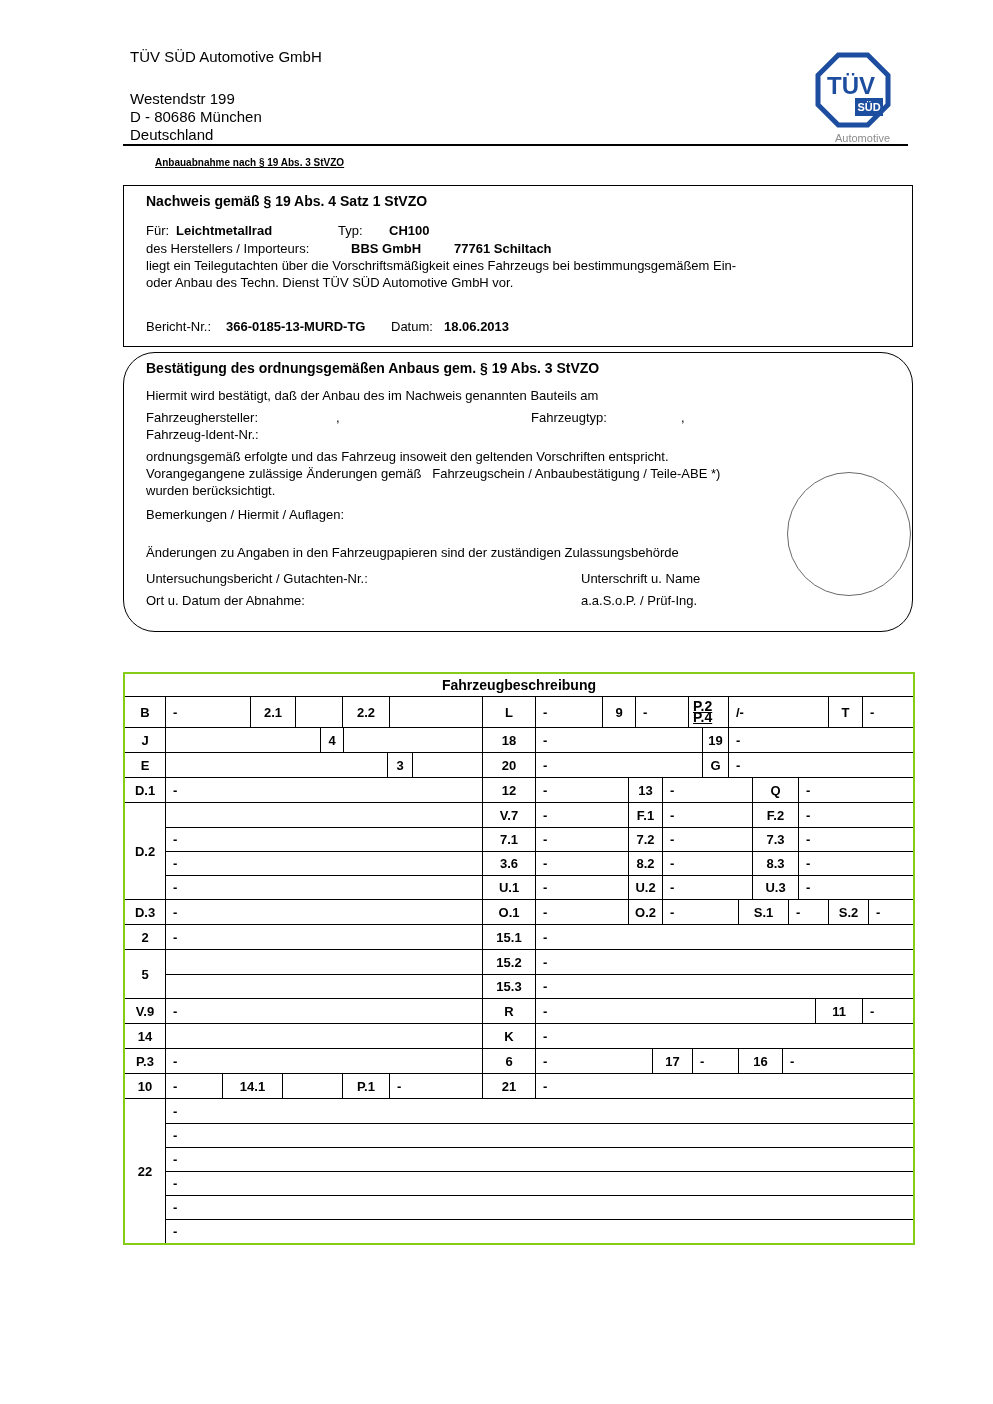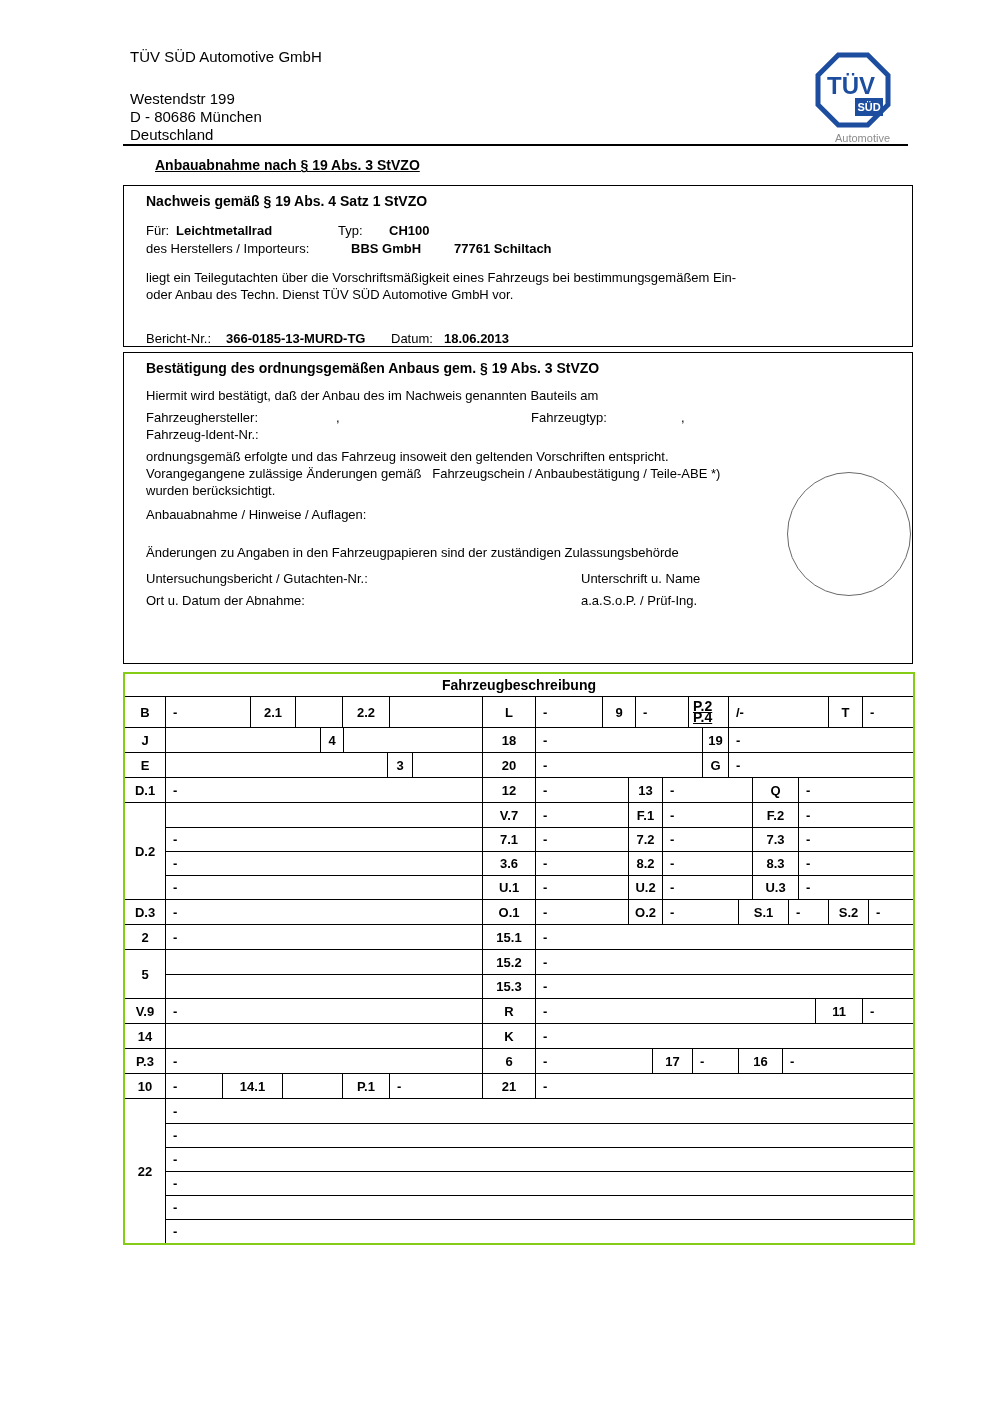--- a/index.html
+++ b/index.html
@@ -19,7 +19,7 @@
   #logo-caption { color:#8c8c8c; font-size:11px; margin-top:1px; text-align:right; padding-right:2px; }
 
   
-  #page-title { left:155px; top:157px; font-size:14px; font-weight:bold; text-decoration:underline; }
+  #page-title { left:155px; top:157px; font-size:10px; font-weight:bold; text-decoration:underline; }
 
   
   .box { left:123px; width:790px; border:1px solid #000; position:absolute; overflow:hidden; }

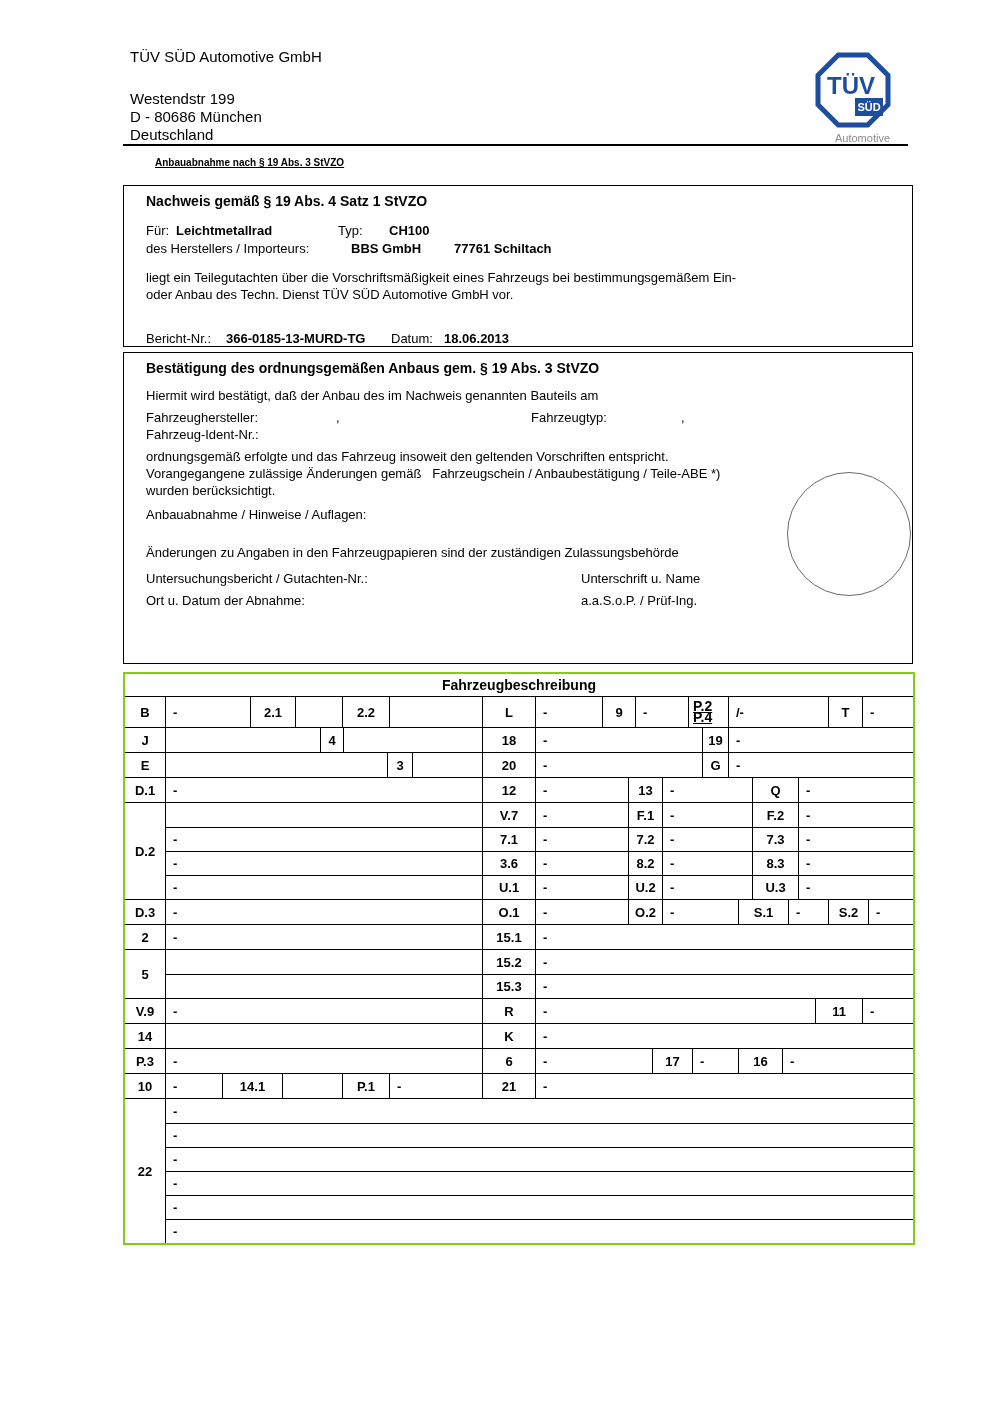--- a/index.html
+++ b/index.html
@@ -94,7 +94,7 @@
         <span class="b" style="left:308px">77761 Schiltach</span>
       </div>
 
-      <div class="txt" style="margin-top:12px">liegt ein Teilegutachten über die Vorschriftsmäßigkeit eines Fahrzeugs bei bestimmungsgemäßem Ein-</div>
+      <div class="txt" style="margin-top:0">liegt ein Teilegutachten über die Vorschriftsmäßigkeit eines Fahrzeugs bei bestimmungsgemäßem Ein-</div>
       <div class="txt">oder Anbau des Techn. Dienst TÜV SÜD Automotive GmbH vor.</div>
 
       <div class="fline" style="margin-top:27px">

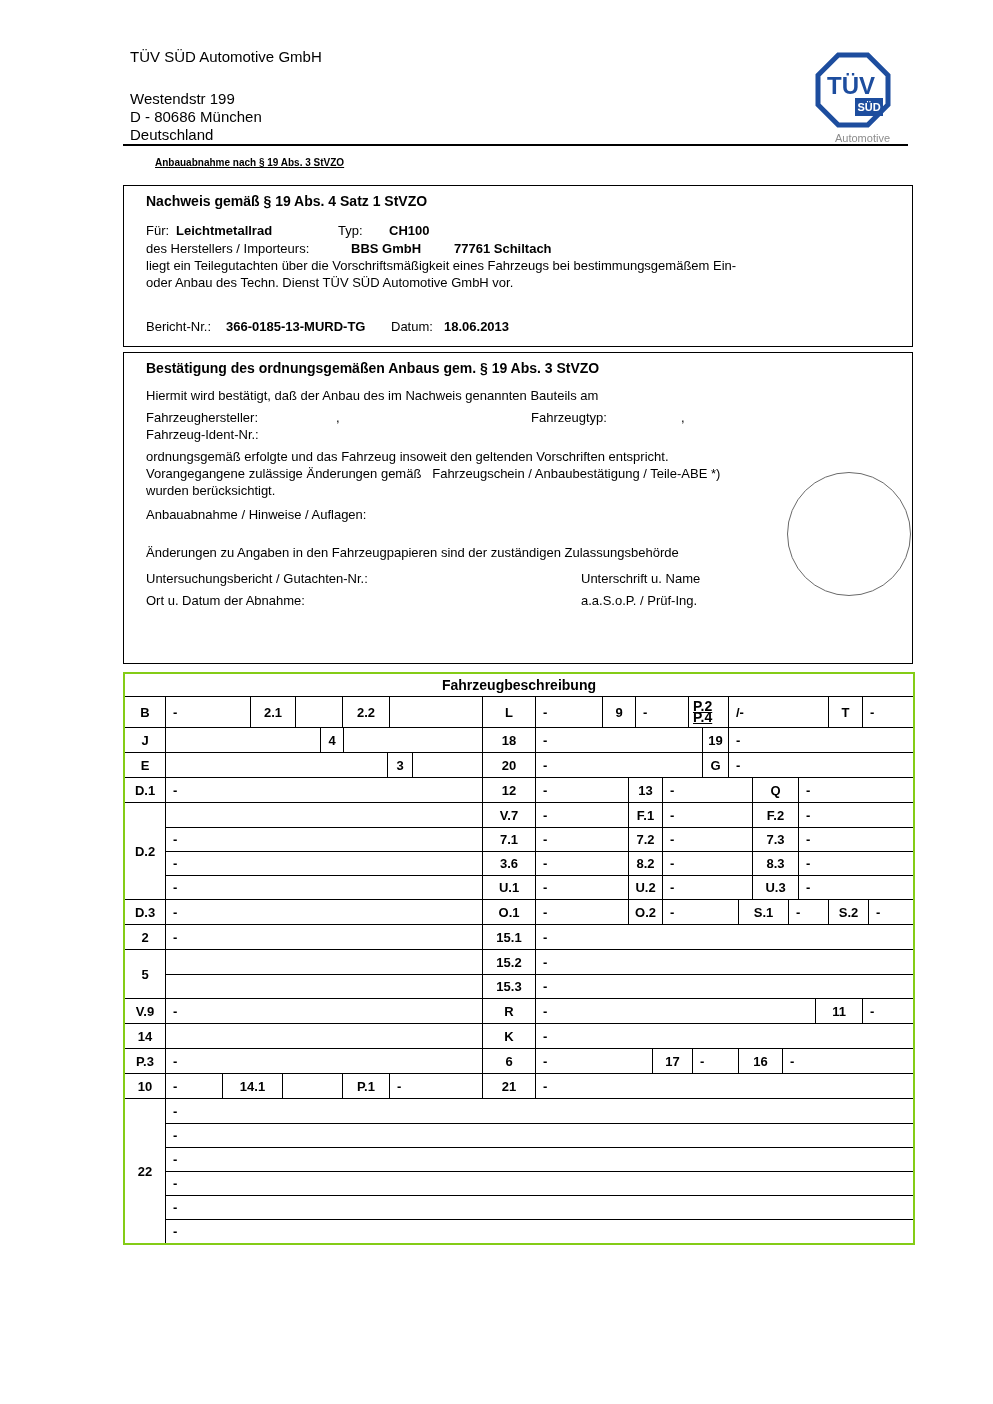--- a/index.html
+++ b/index.html
@@ -24,7 +24,7 @@
   
   .box { left:123px; width:790px; border:1px solid #000; position:absolute; overflow:hidden; }
   #box1 { top:185px; height:162px; }
-  #box2 { top:352px; height:312px; }
+  #box2 { top:352px; height:280px;border-radius:32px; }
   .bx-inner { padding:6px 20px 0 22px; position:relative; height:100%; }
   .bx-head { font-size:14px; font-weight:bold; line-height:18px; }
   .fline { position:relative; height:17px; line-height:17px; }

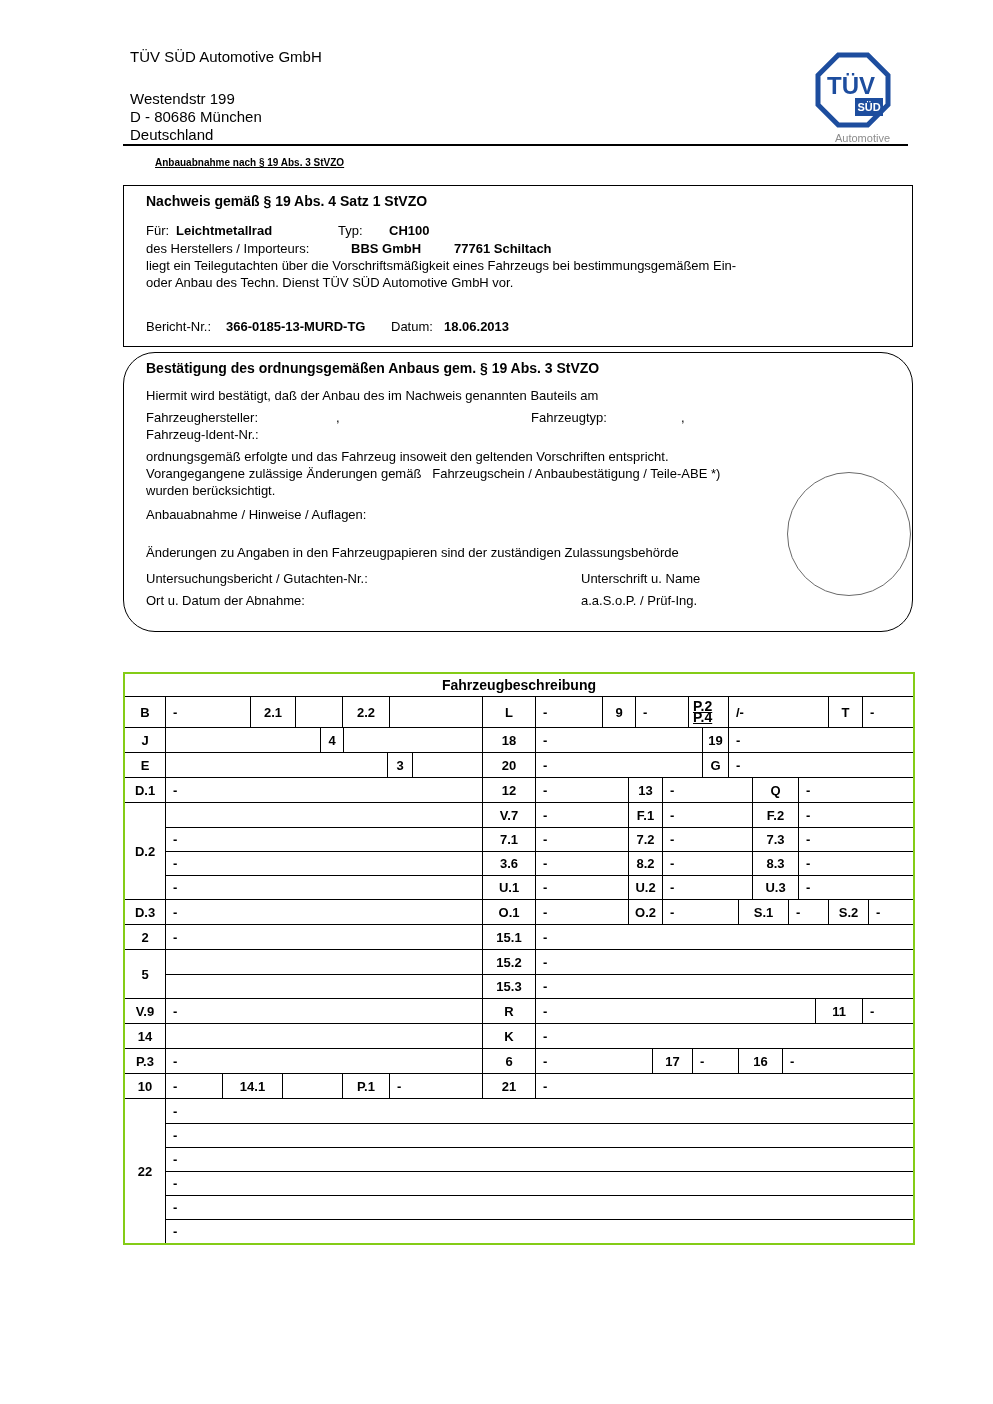--- a/index.html
+++ b/index.html
@@ -127,7 +127,7 @@
       <div class="txt">Vorangegangene zulässige Änderungen gemäß   Fahrzeugschein / Anbaubestätigung / Teile-ABE *)</div>
       <div class="txt">wurden berücksichtigt.</div>
 
-      <div class="txt" style="margin-top:7px">Anbauabnahme / Hinweise / Auflagen:</div>
+      <div class="txt" style="margin-top:7px">Bemerkungen / Hiermit / Auflagen:</div>
 
       <div class="txt" style="margin-top:21px">Änderungen zu Angaben in den Fahrzeugpapieren sind der zuständigen Zulassungsbehörde</div>
 

